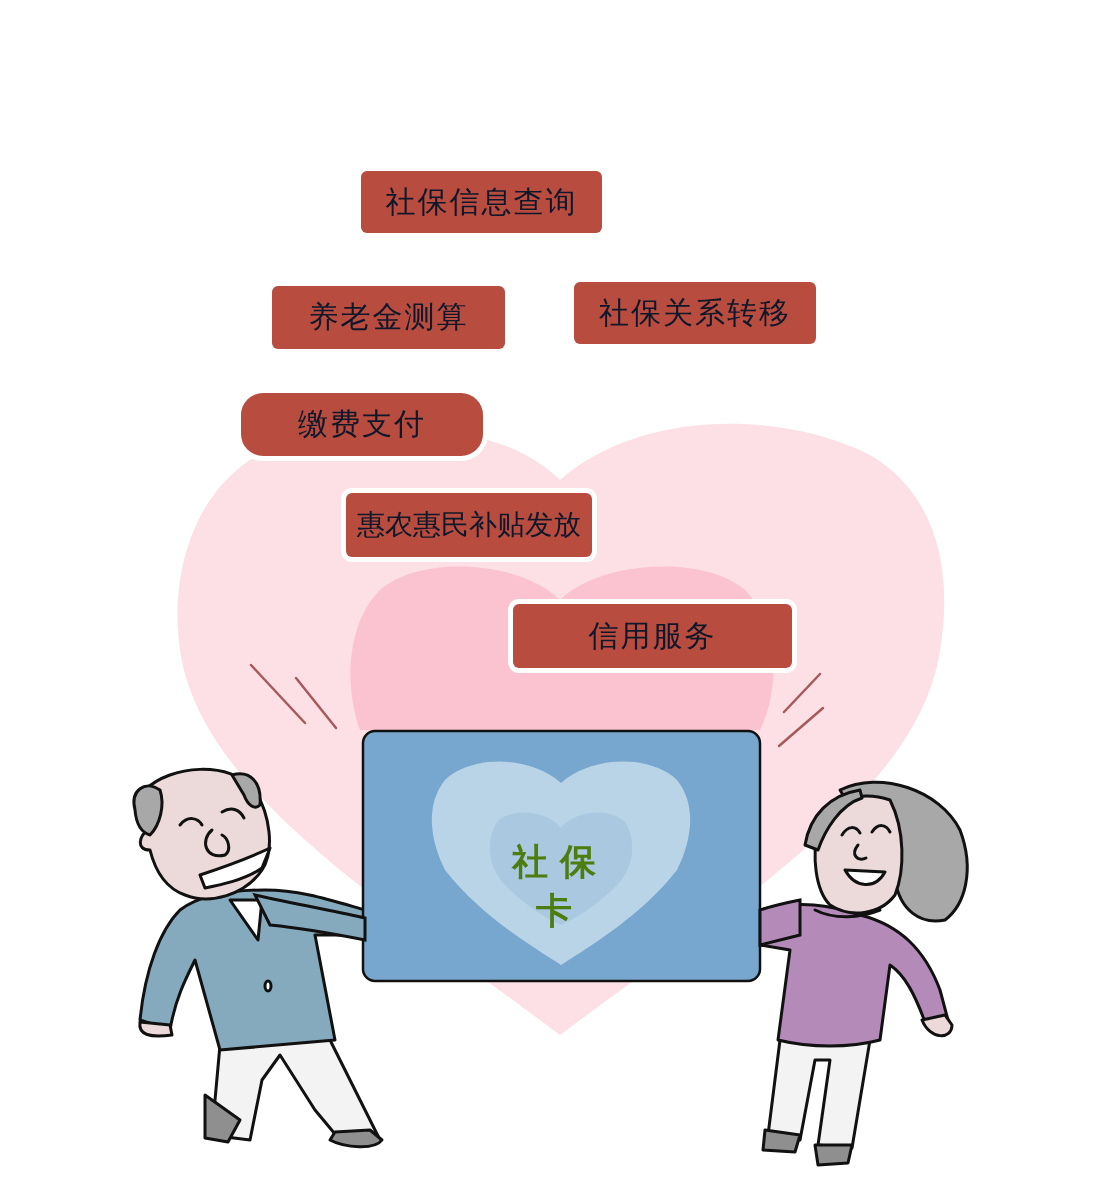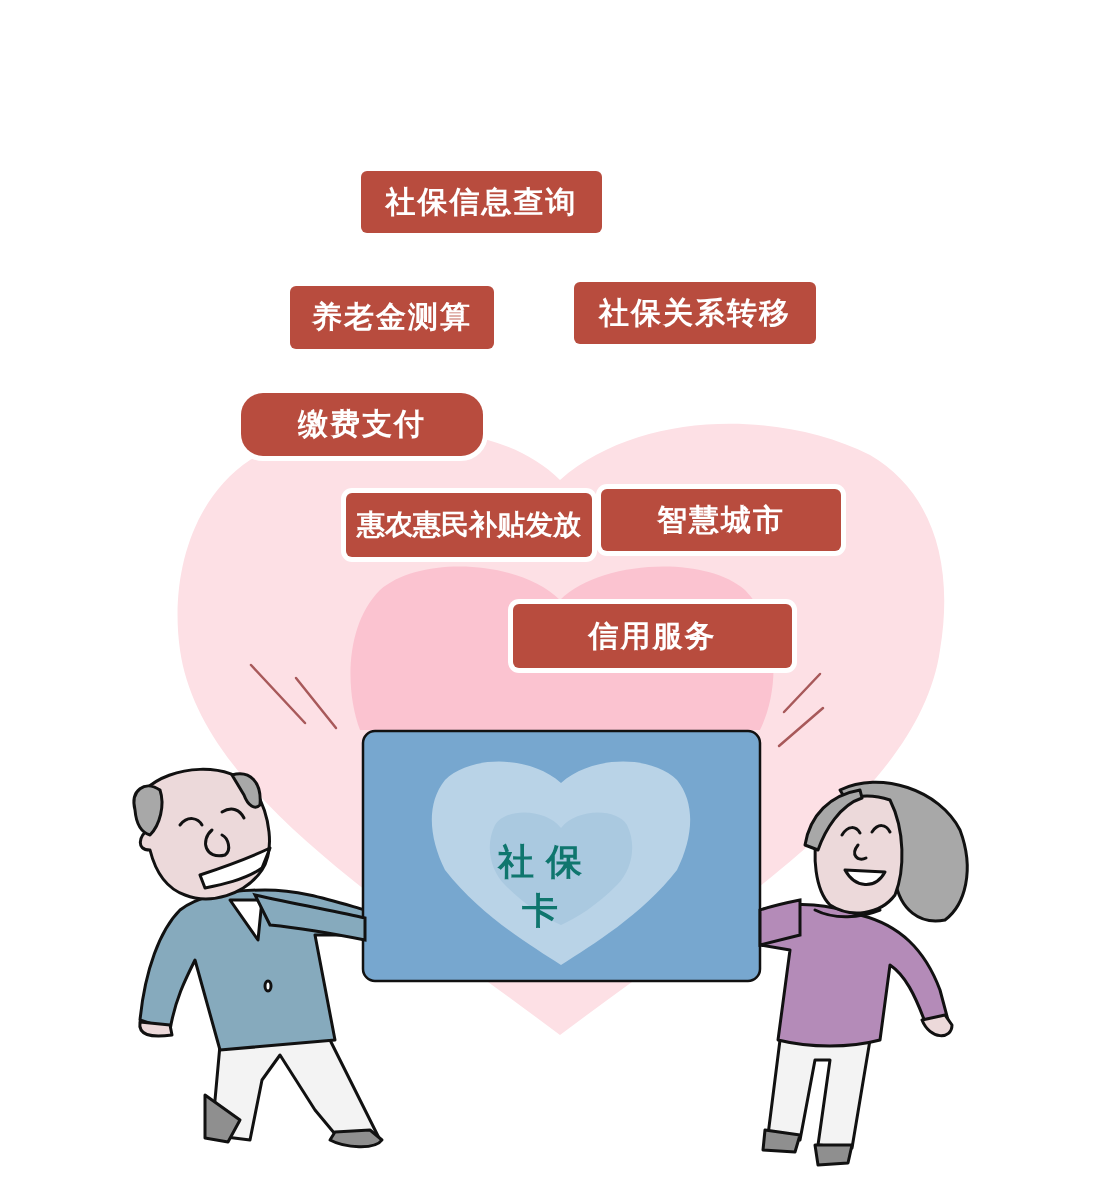--- a/index.html
+++ b/index.html
@@ -25,8 +25,8 @@
     .tag {
       position: absolute;
       background: #b84c3e;
-      color: #ffffff;
-      font-weight: bold;
+      color: #0f172a;
+      font-weight: normal;
       font-size: 30px;
       letter-spacing: 2px;
       display: flex;

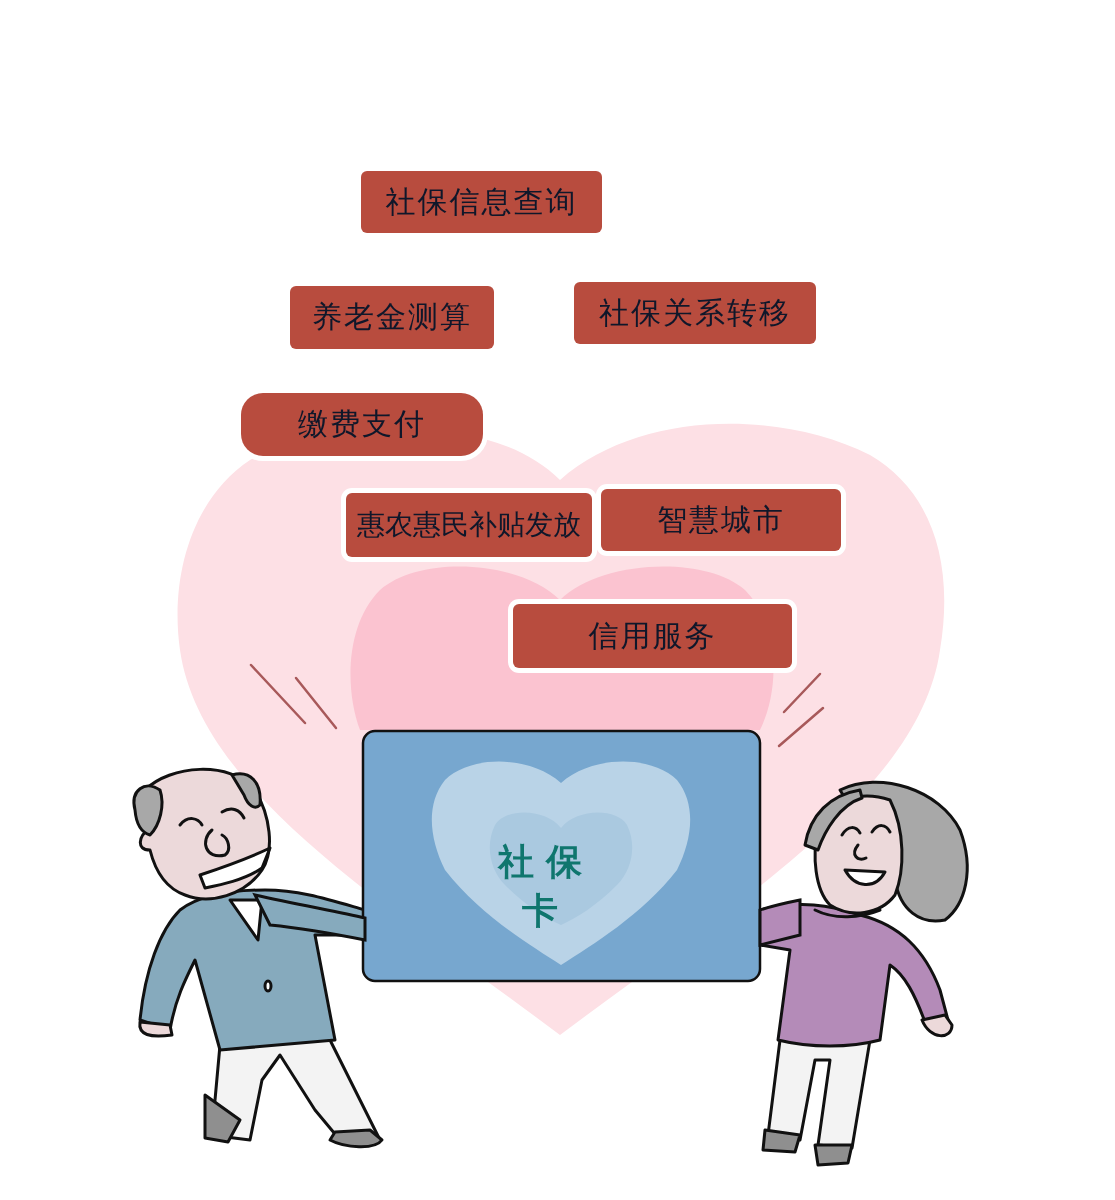--- a/index.html
+++ b/index.html
@@ -171,7 +171,7 @@
 
   <div class="tag" style="left:574px; top:258px; width:242px; height:62px;margin-top:24px;">社保关系转移</div>
 
-  <div class="tag" style="left:290px; top:286px; width:204px; height:63px;">养老金测算</div>
+  <div class="tag" style="left:272px; top:286px; width:233px; height:63px;">养老金测算</div>
 
   <div class="tag outlined" style="left:241px; top:393px; width:242px; height:63px;border-radius:22px;">缴费支付</div>
 

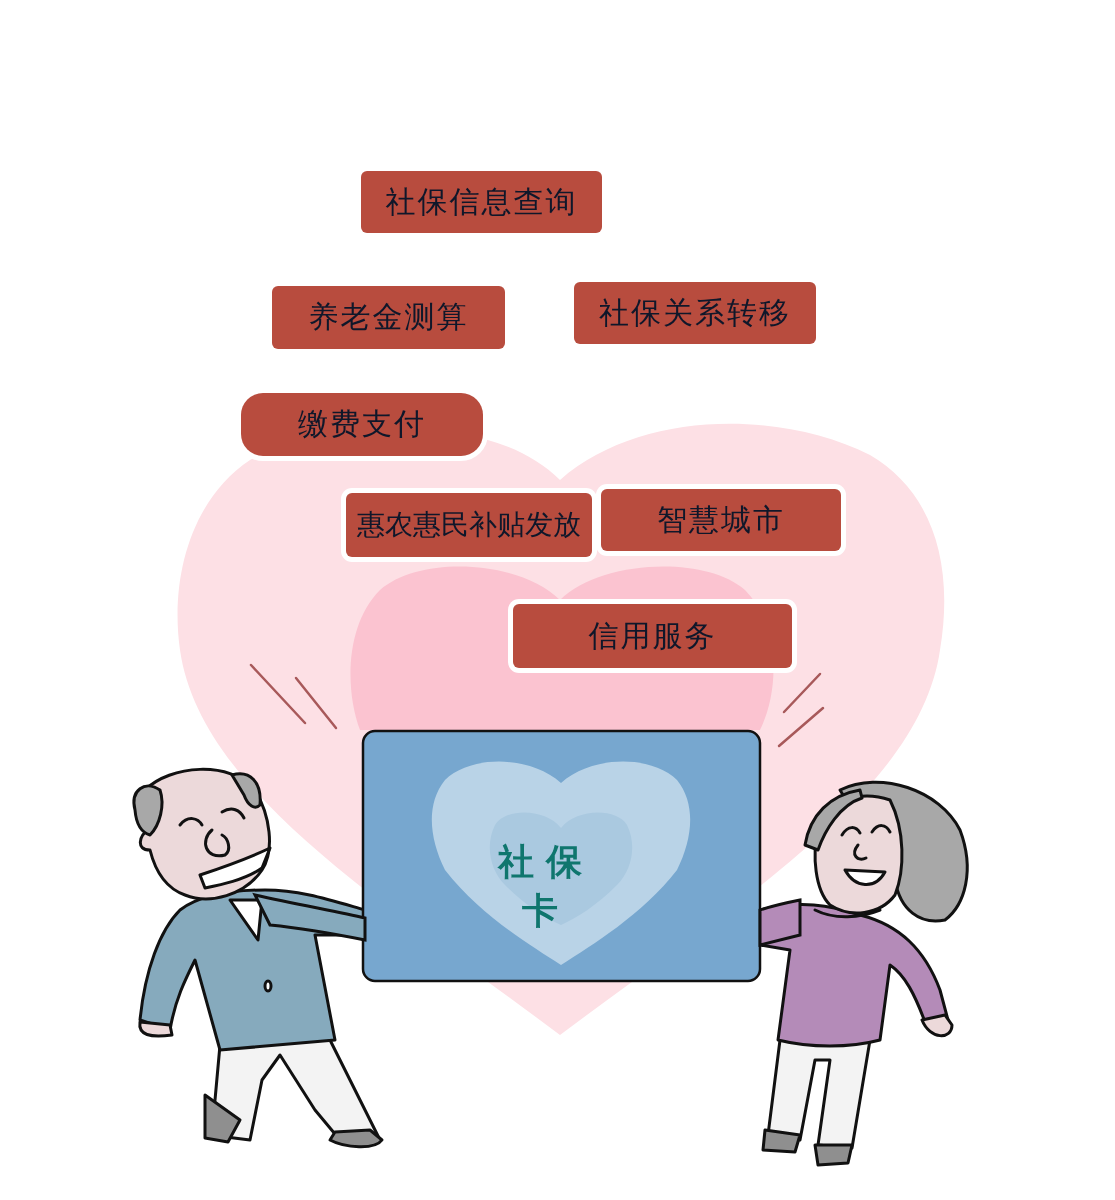--- a/index.html
+++ b/index.html
@@ -178,7 +178,6 @@
 
   <div class="tag outlined" style="left:300px; top:493px; width:246px; height:64px; font-size:28px; letter-spacing:0px;margin-left:46px;">惠农惠民补贴发放</div>
 
-  <div class="tag outlined" style="left:601px; top:489px; width:240px; height:62px;">智慧城市</div>
 
   <div class="tag outlined" style="left:513px; top:604px; width:279px; height:64px;">信用服务</div>
 

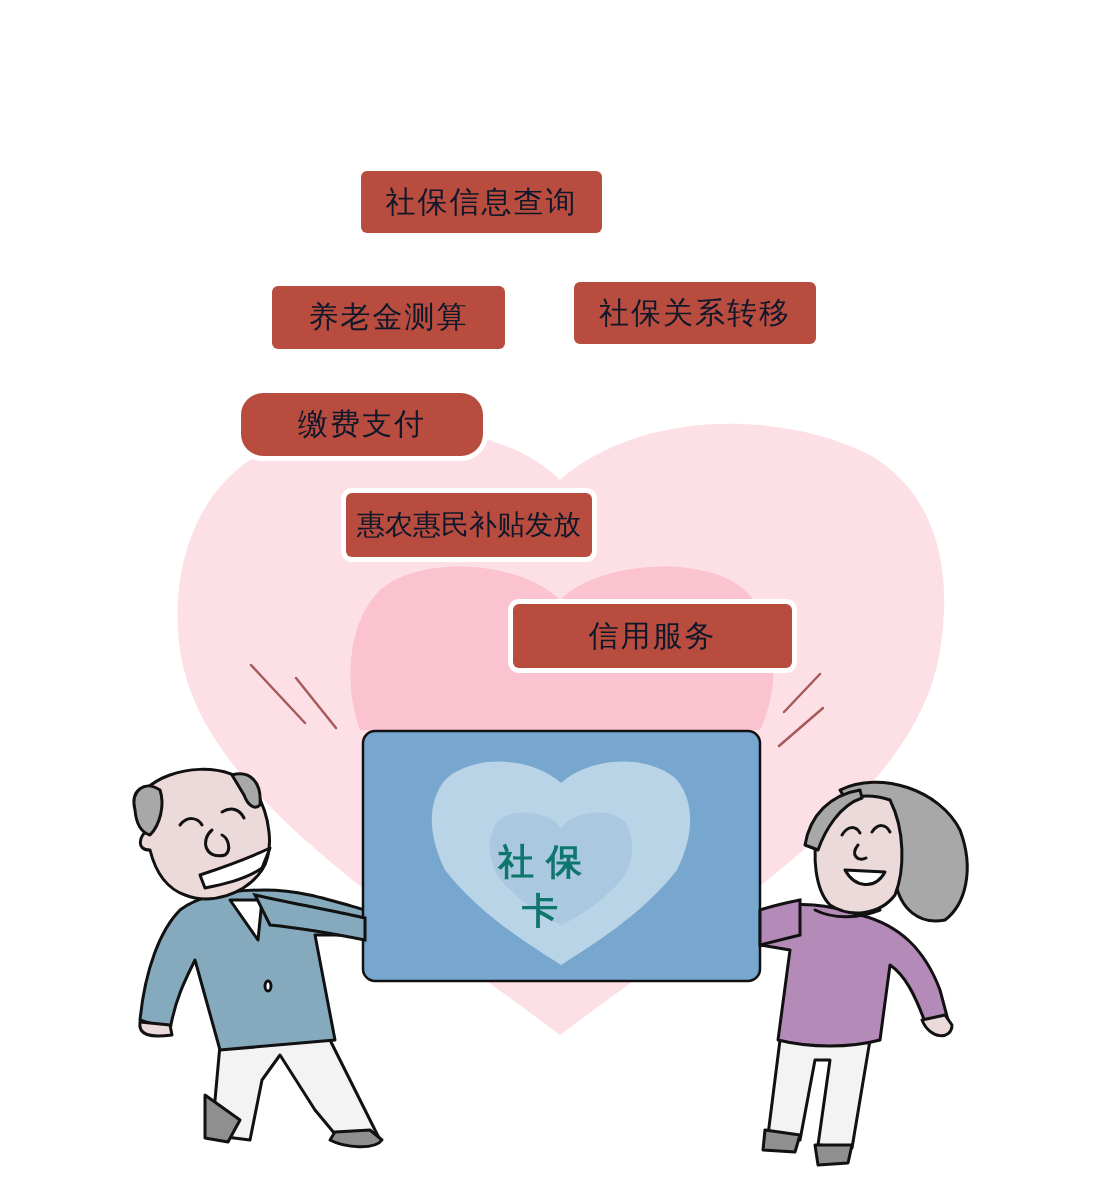--- a/index.html
+++ b/index.html
@@ -41,12 +41,12 @@
     }
     .card-label {
       position: absolute;
-      left: 476px;
+      left: 490px;
       top: 838px;
       width: 140px;
       font-size: 36px;
       font-weight: bold;
-      color: #0f766e;
+      color: #4d7c0f;
       letter-spacing: 12px;
       text-align: center;
       font-family: "DejaVu Sans", "Liberation Sans", sans-serif;

